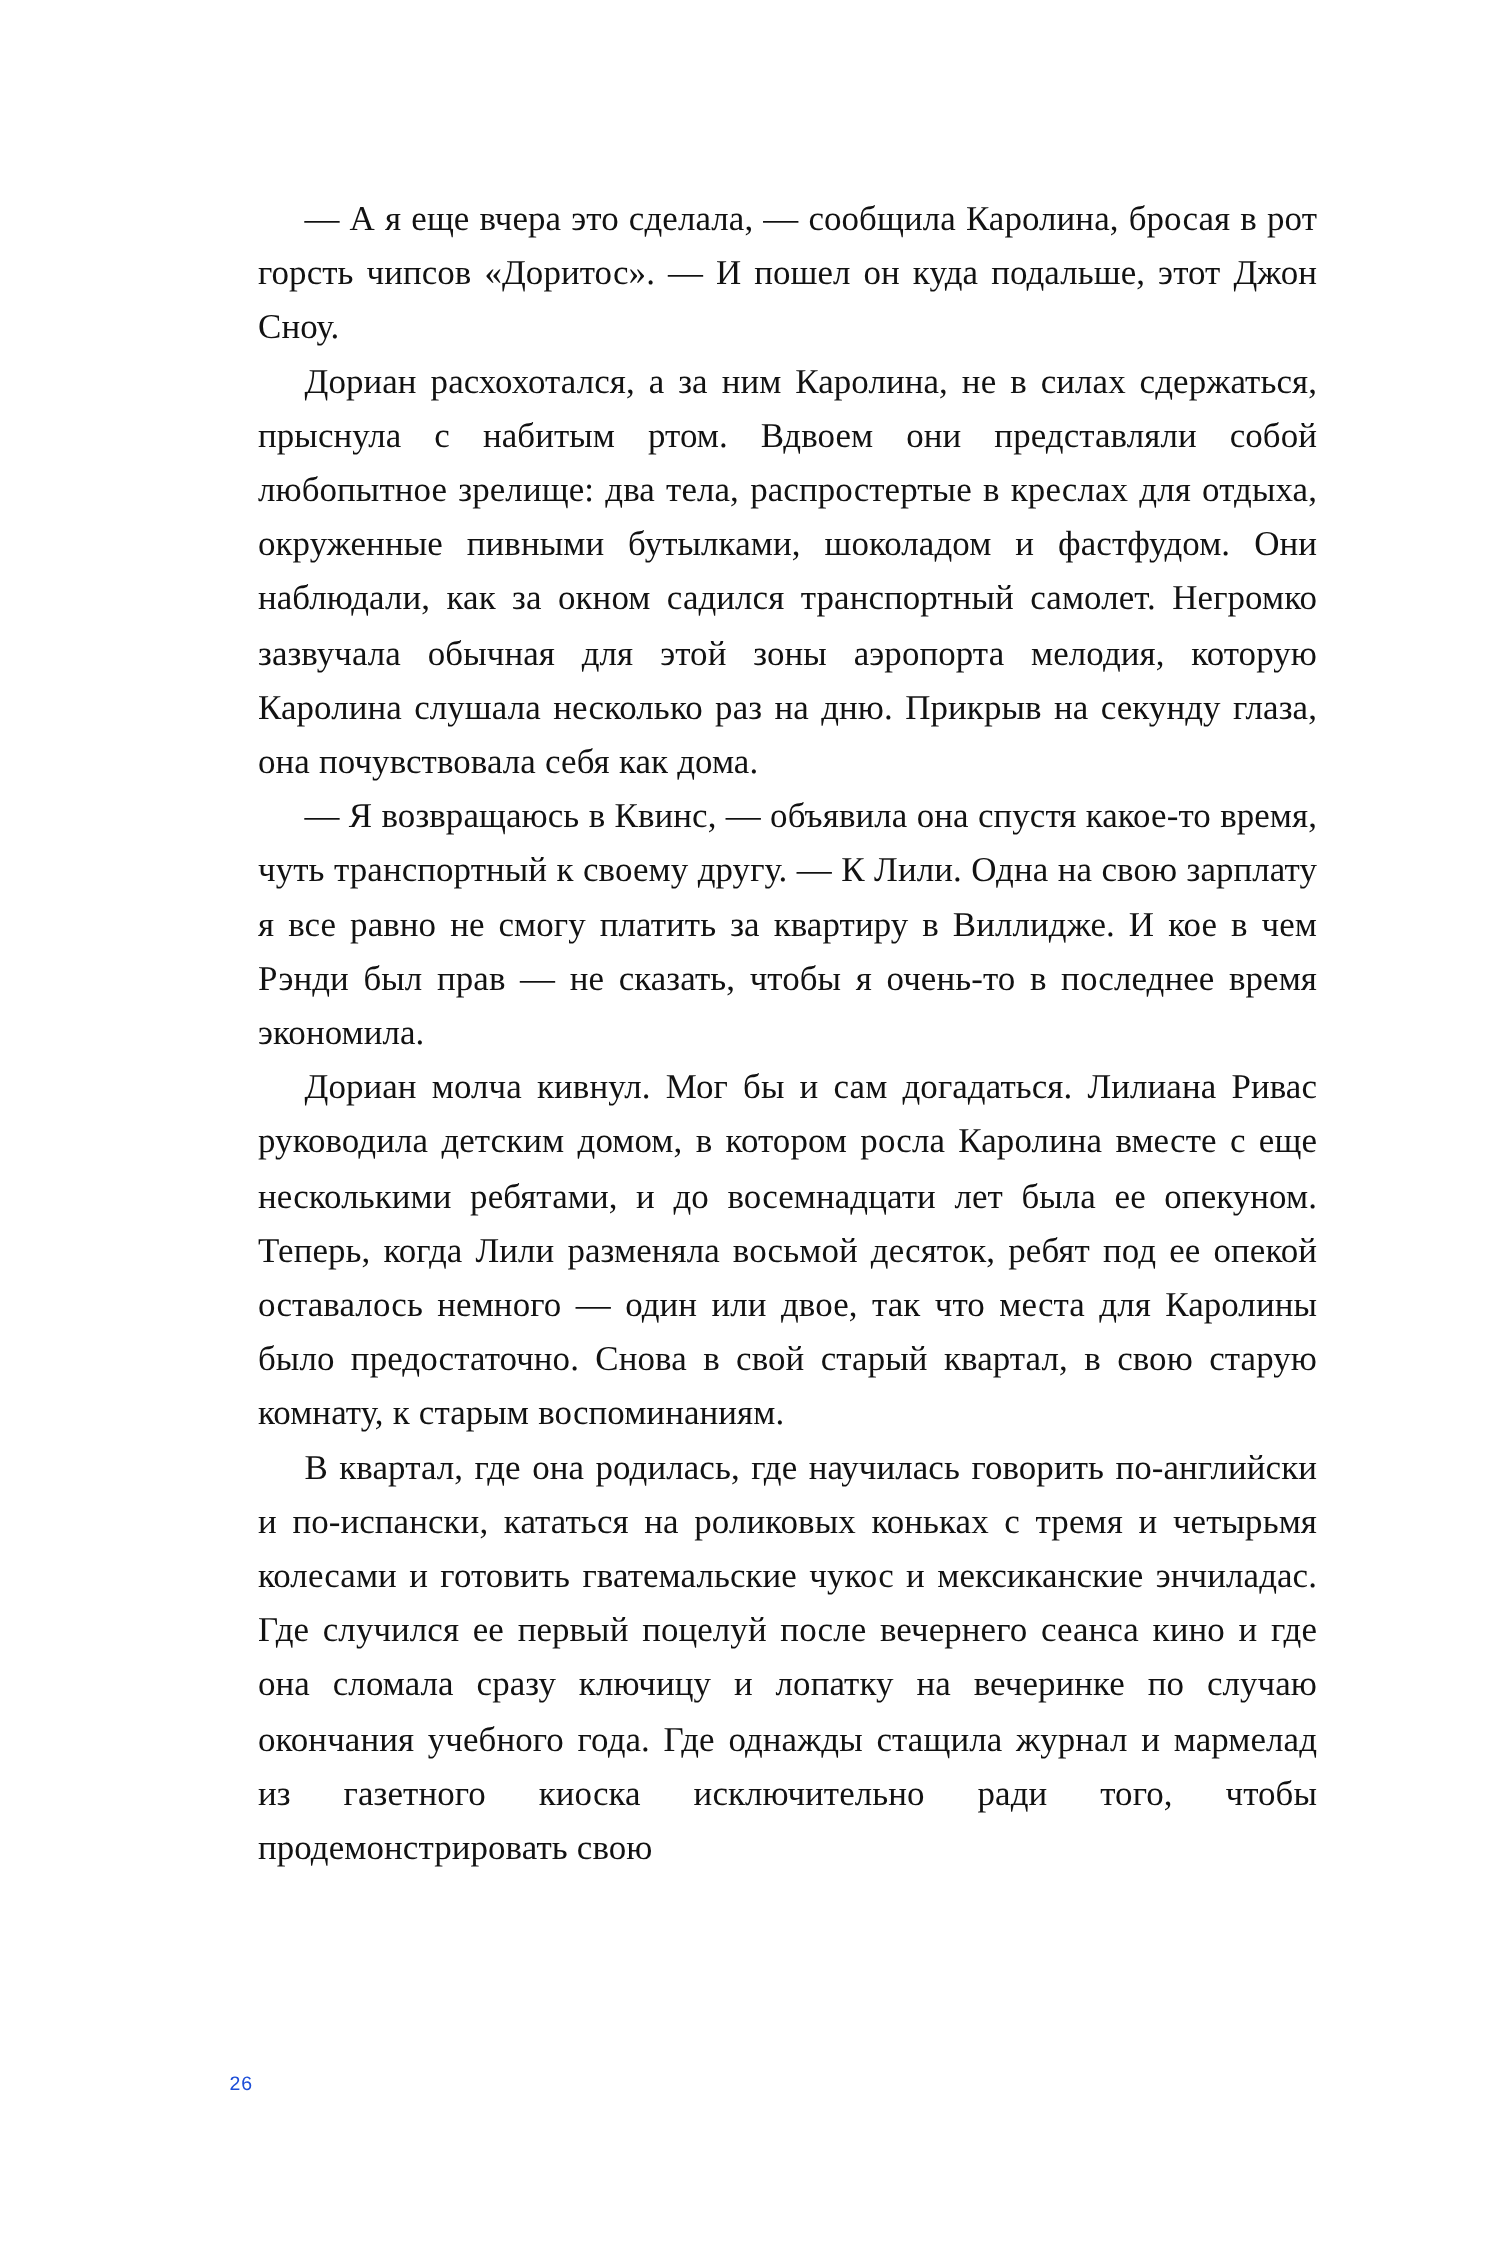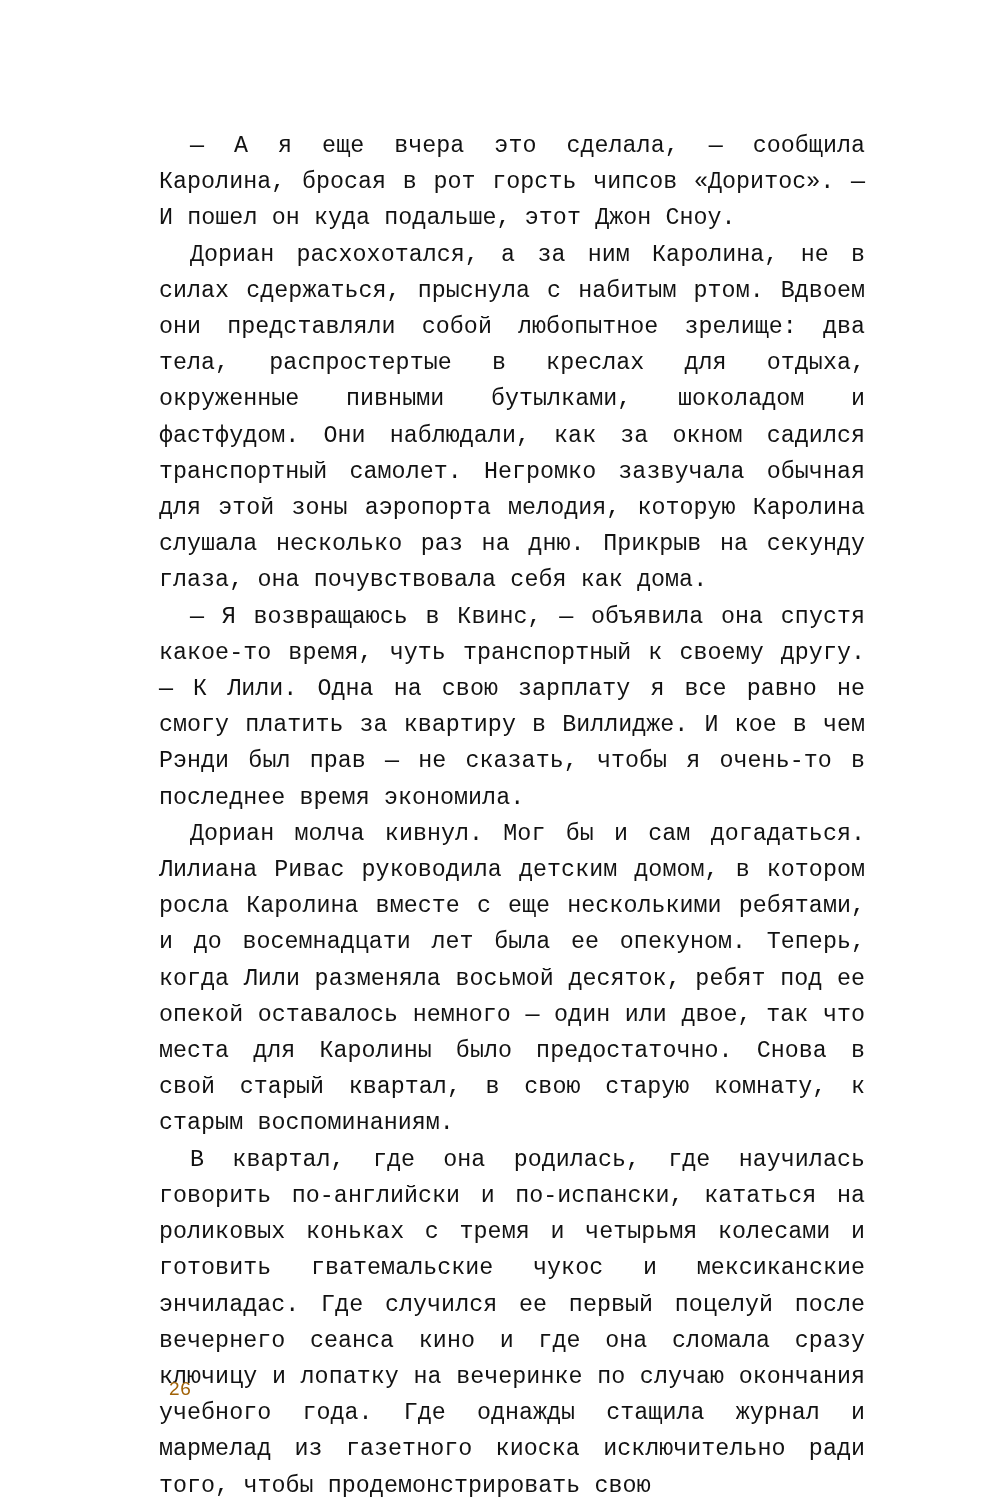--- a/index.html
+++ b/index.html
@@ -27,10 +27,9 @@
 
   .text-block {
     position: absolute;
-    left: 159px;
+    left: 172px;
     top: 128px;
     width: 706px;
-    font-family: Liberation Mono, monospace;
   }
 
   .para {

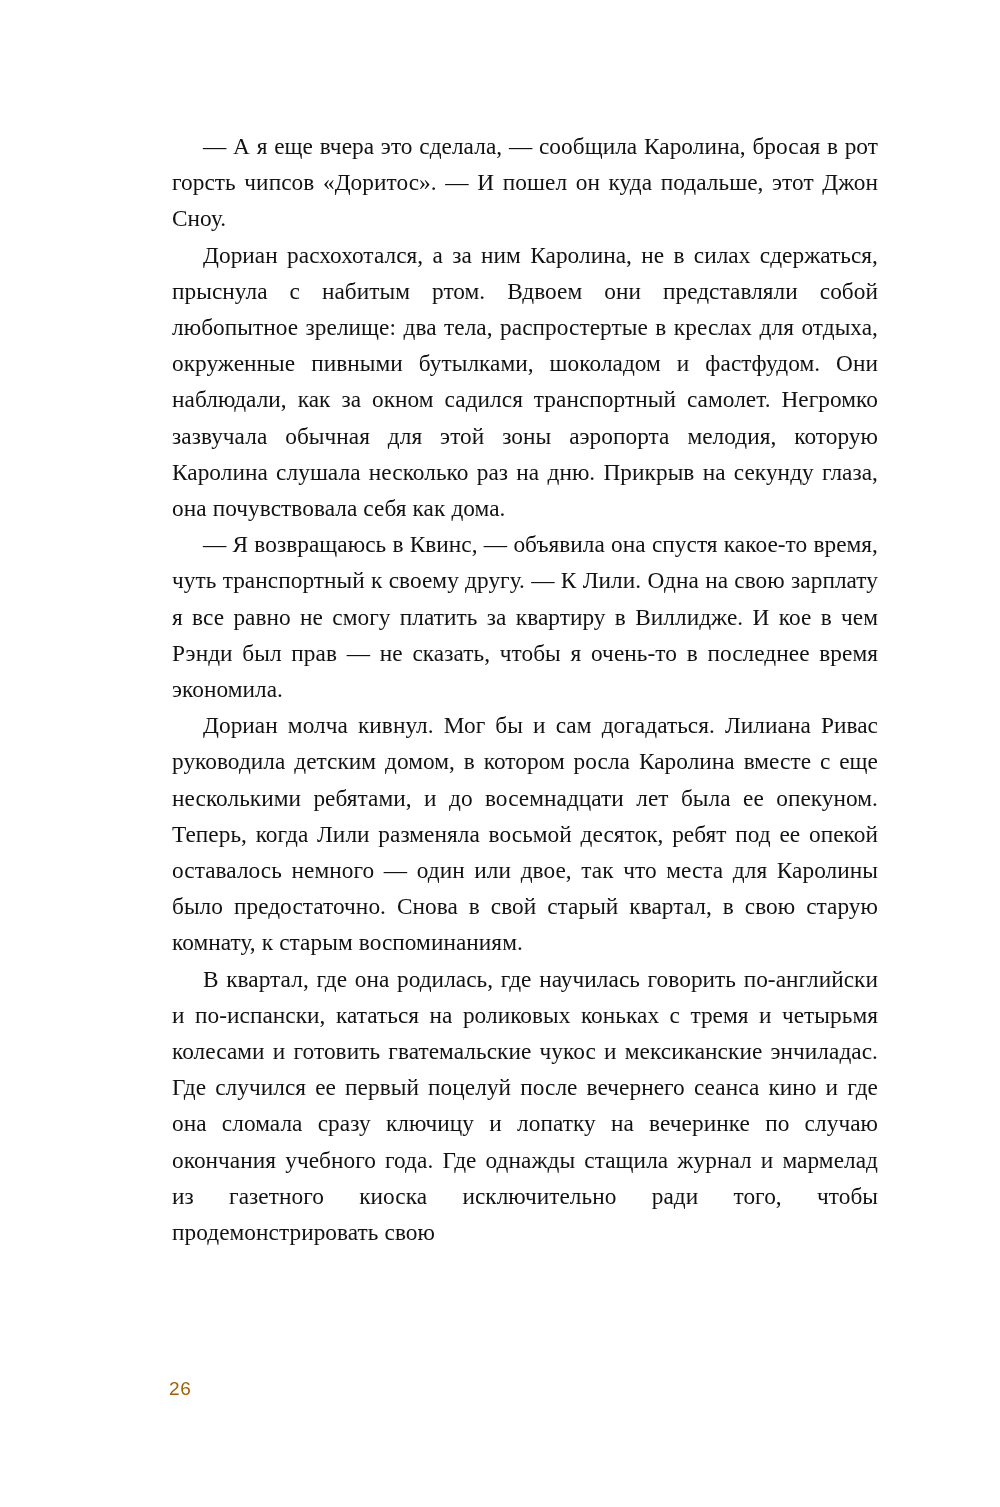--- a/index.html
+++ b/index.html
@@ -52,12 +52,12 @@
 
   .page-number {
     position: absolute;
-    left: 169px;
+    left: 153px;
     top: 1378px;
     font-family: "Liberation Sans", "DejaVu Sans", sans-serif;
-    font-size: 19px;
+    font-size: 13px;
     line-height: 22px;
-    color: #a16207;
+    color: #1d4ed8;
     letter-spacing: 0.6px;
   }
 </style>

